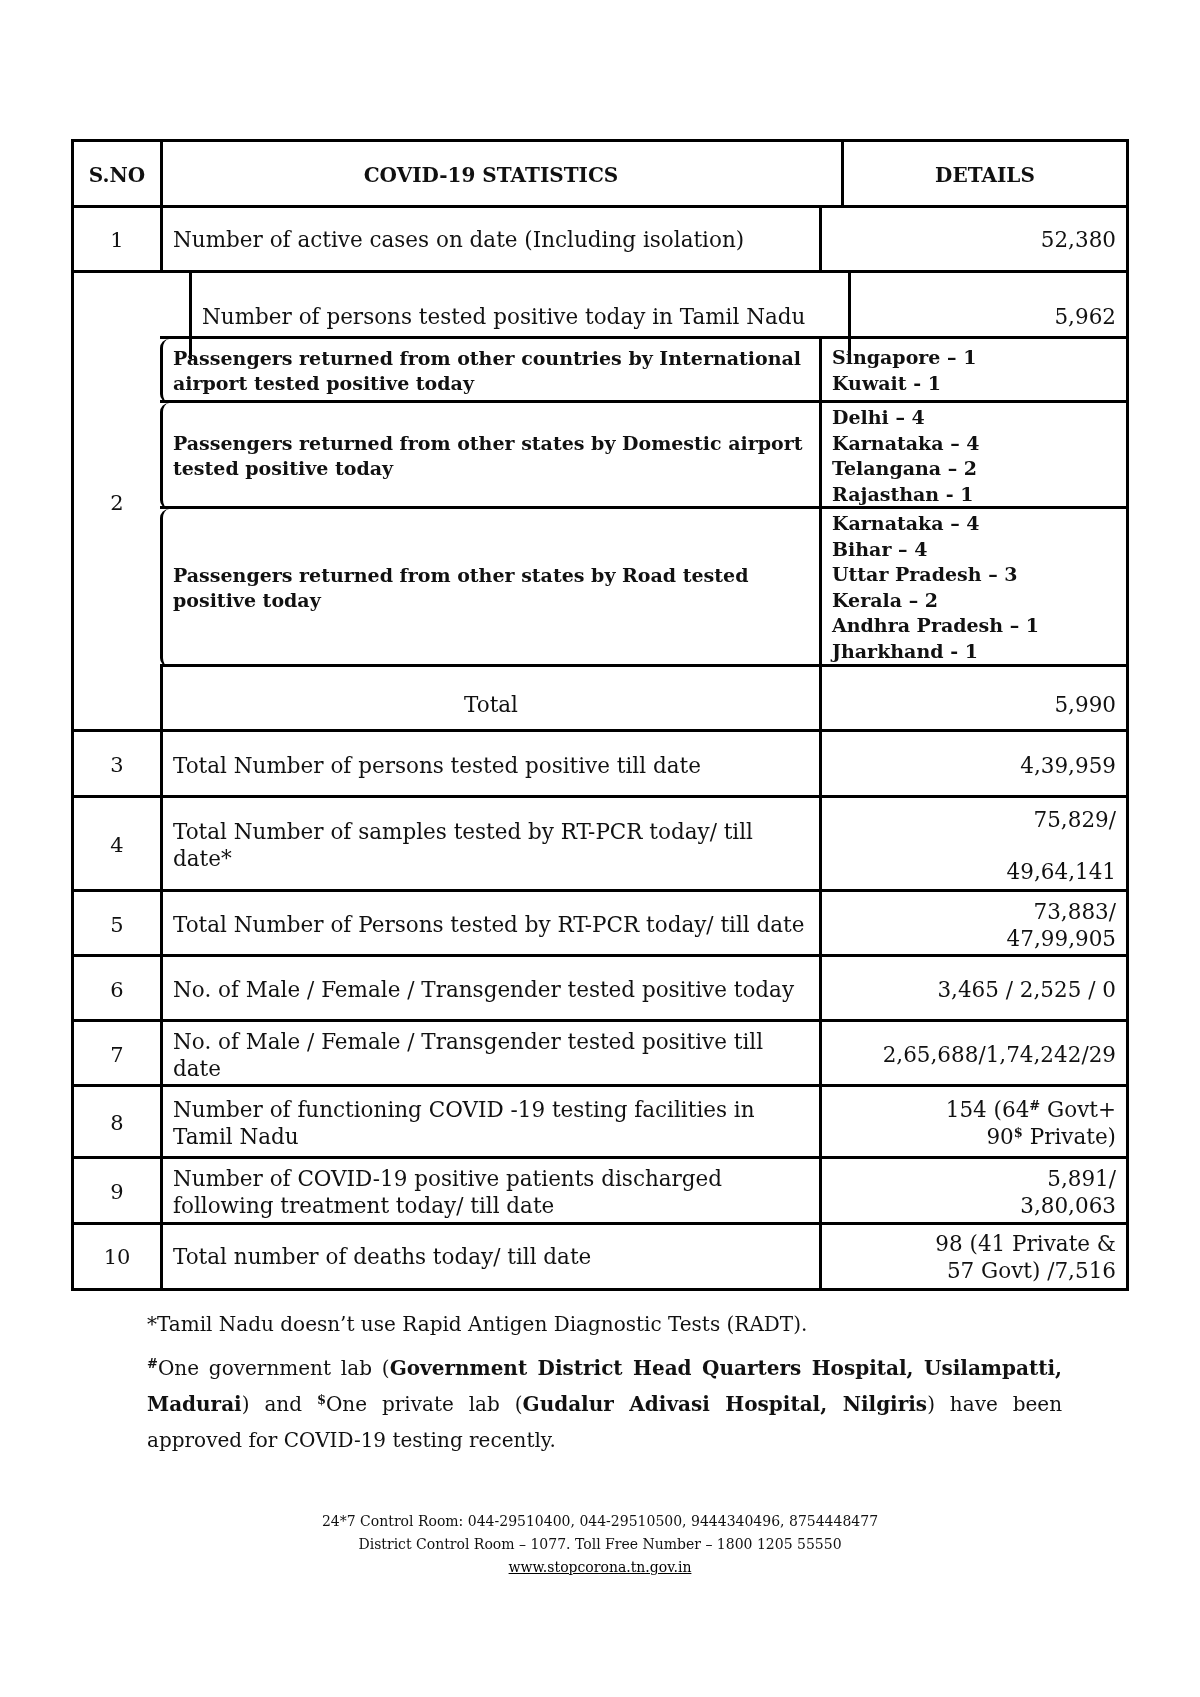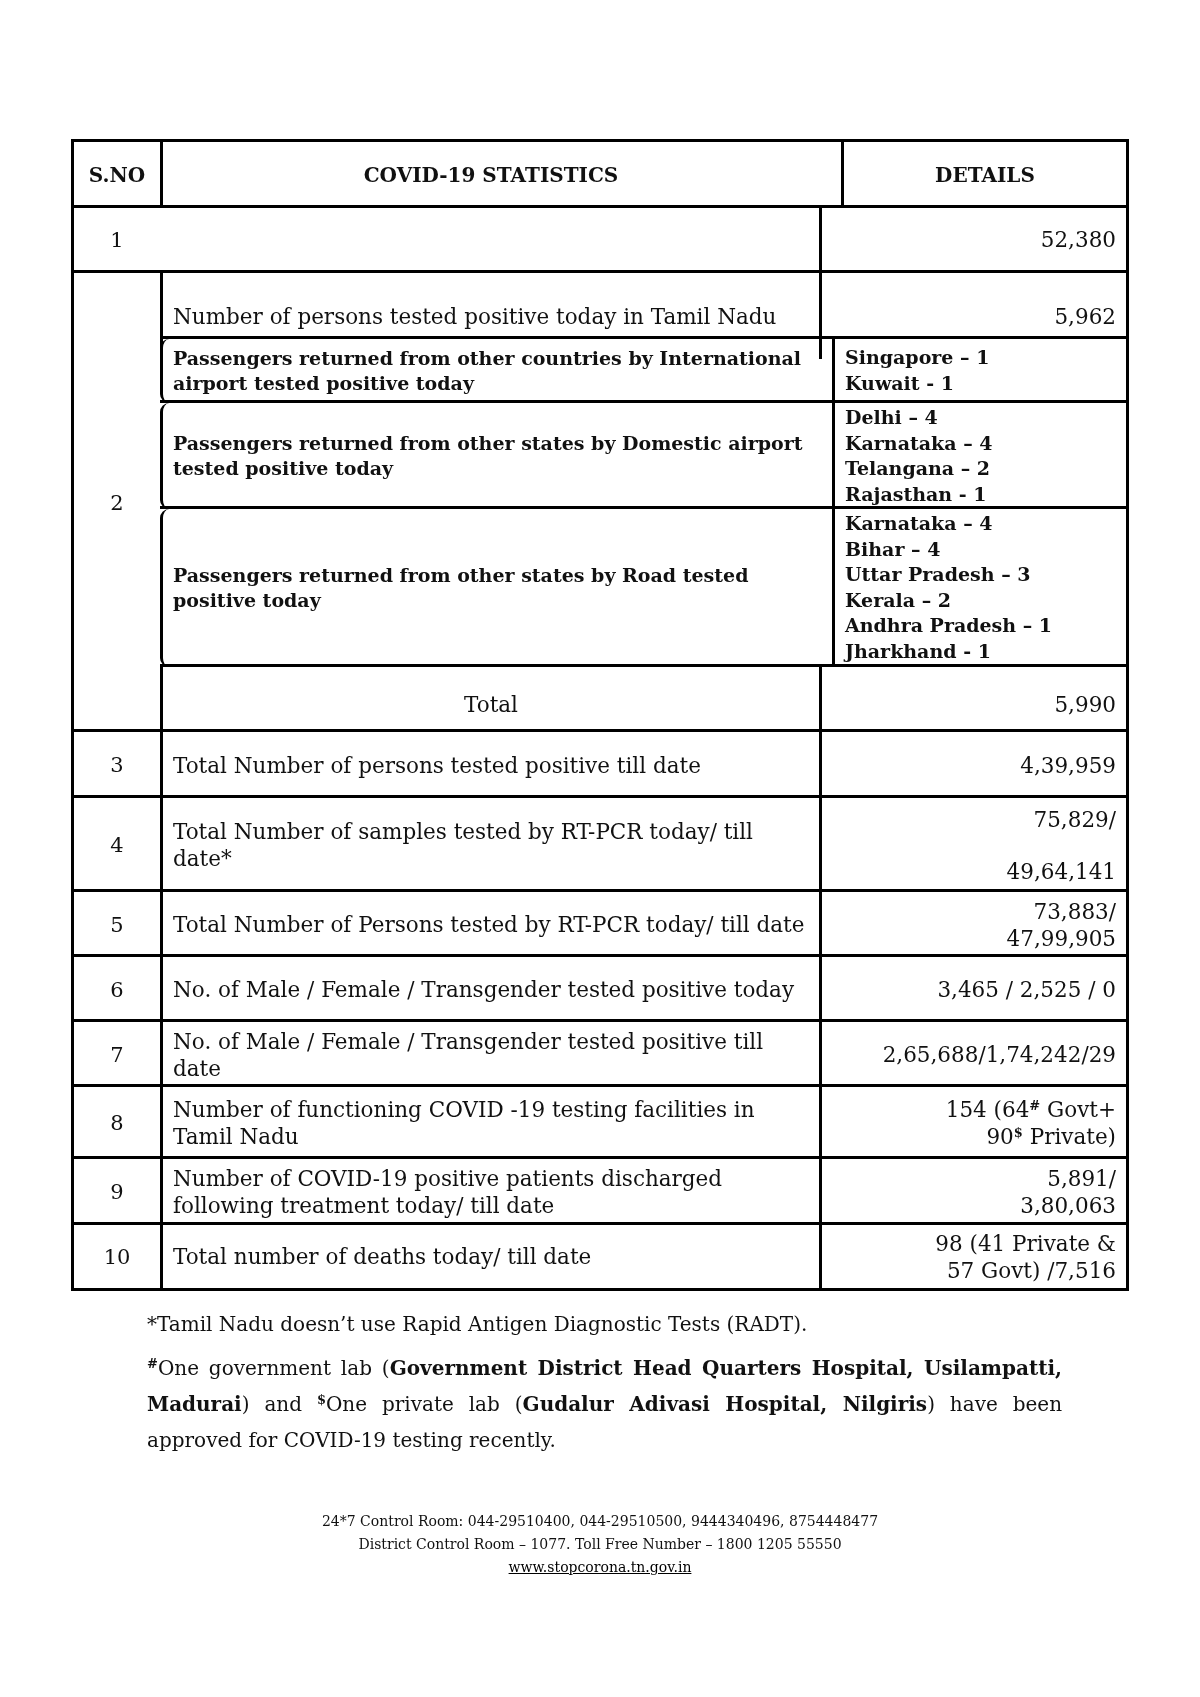--- a/index.html
+++ b/index.html
@@ -40,6 +40,7 @@
 
   <div class="row" style="top:63px;height:66px;">
     <div class="c1">1</div>
+    <div class="c2">Number of active cases on date (Including isolation)</div>
     <div class="c3">52,380</div>
   </div>
 

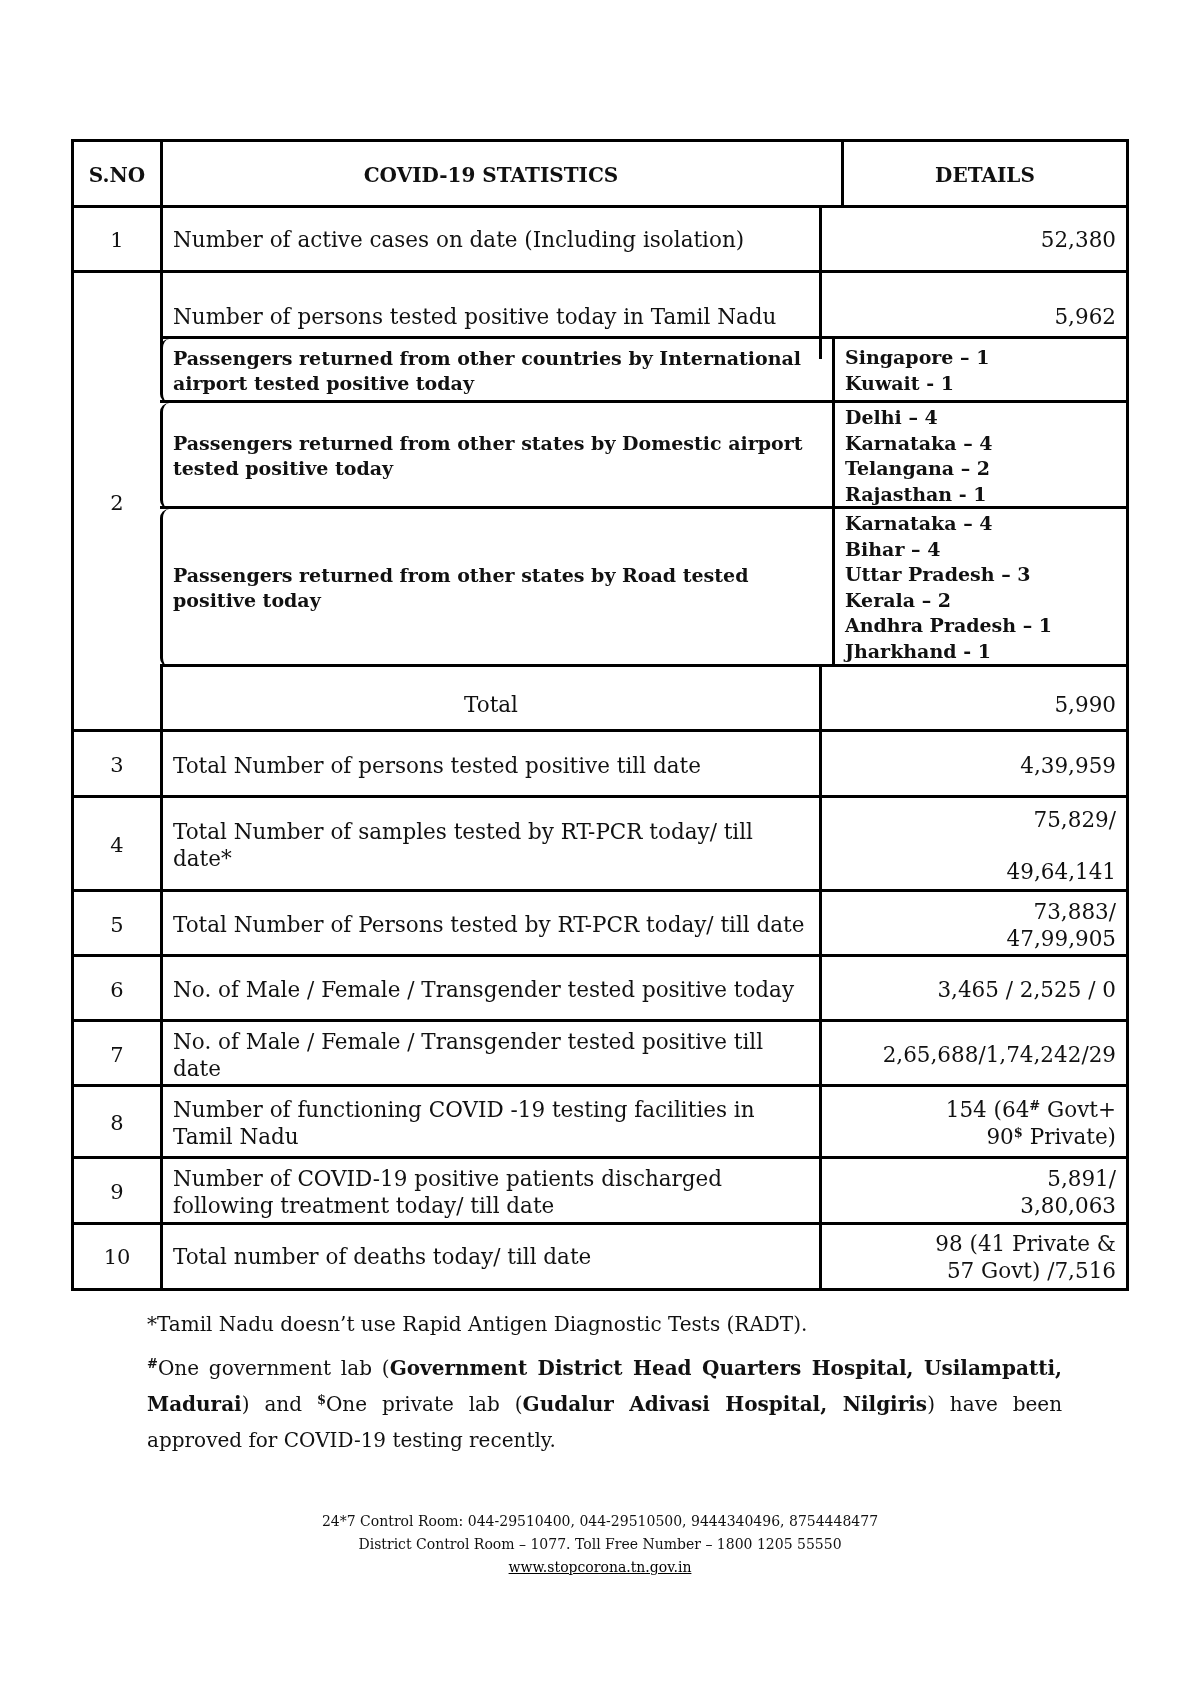--- a/index.html
+++ b/index.html
@@ -46,7 +46,7 @@
 
   <div class="row" style="top:128px;height:462px;">
     <div class="snocell" style="top:0;height:459px;">2</div>
-    <div class="sub" style="top:-3px;height:89px;">
+    <div class="sub" style="top:-3px;height:89px;margin-left:29px;">
       <div class="c2">Number of persons tested positive today in Tamil Nadu</div>
       <div class="c3">5,962</div>
     </div>

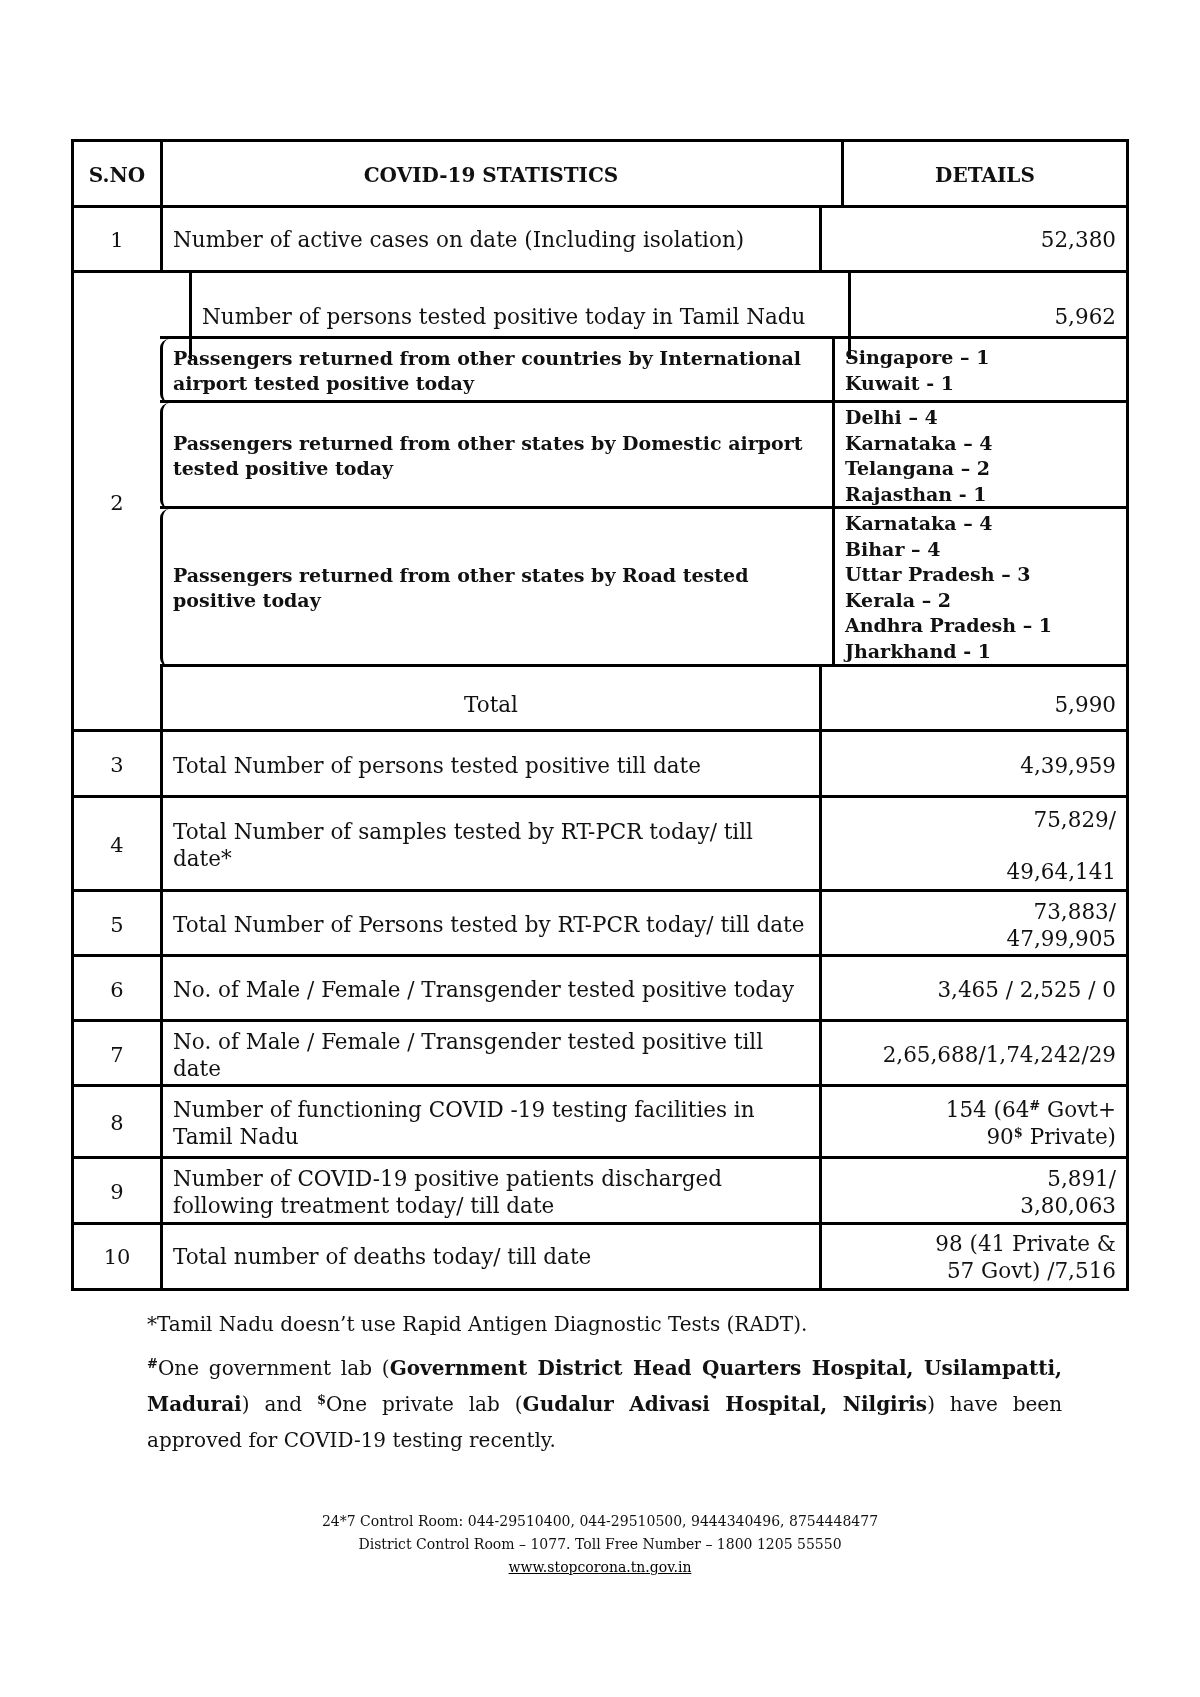--- a/index.html
+++ b/index.html
@@ -13,7 +13,7 @@
   .c3 { position:absolute; left:745px; right:0; top:0; bottom:0; border-left:3px solid #000; box-sizing:border-box; padding:0 10px; display:flex; align-items:center; justify-content:flex-end; text-align:right; font-size:21.5px; line-height:27px; }
   .hdr { font-weight:bold; font-size:20px; justify-content:center; }
   .bold { font-weight:bold; font-size:19px; line-height:25px;border-radius:9px; }
-  .c3.list { justify-content:flex-start; text-align:left; align-items:flex-start; flex-direction:column; font-weight:bold; font-size:19px; line-height:25.5px; padding-top:2px;margin-left:13px; }
+  .c3.list { justify-content:flex-start; text-align:left; align-items:flex-start; flex-direction:column; font-weight:bold; font-size:19px; line-height:25.5px; padding-top:2px; }
   .sub { position:absolute; left:86px; right:0; border-top:3px solid #000; box-sizing:border-box; }
   .sub .c2 { left:0; border-left:3px solid #000; }
   .sub .c3 { left:659px; }

